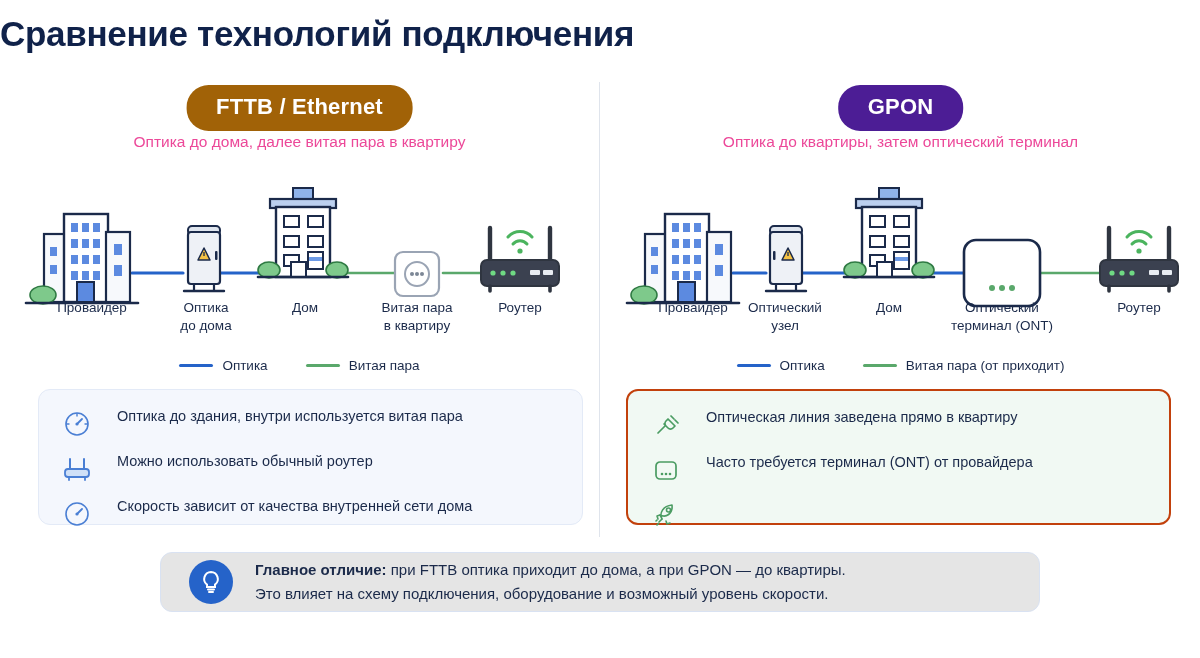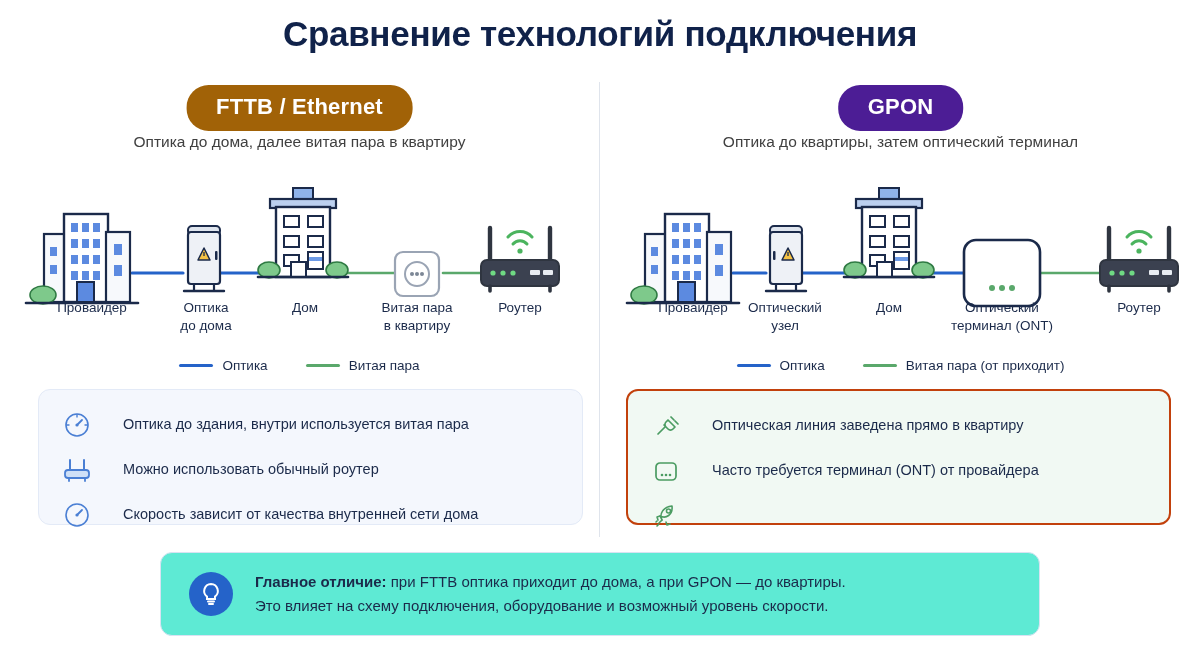--- a/index.html
+++ b/index.html
@@ -15,7 +15,6 @@
   
   .title {
     position: absolute; top: 14px; left: 0; width: 1200px;
-    text-align: center;
     font-size: 35px; font-weight: 700; letter-spacing: -0.3px;
     color: #10224a;
   }

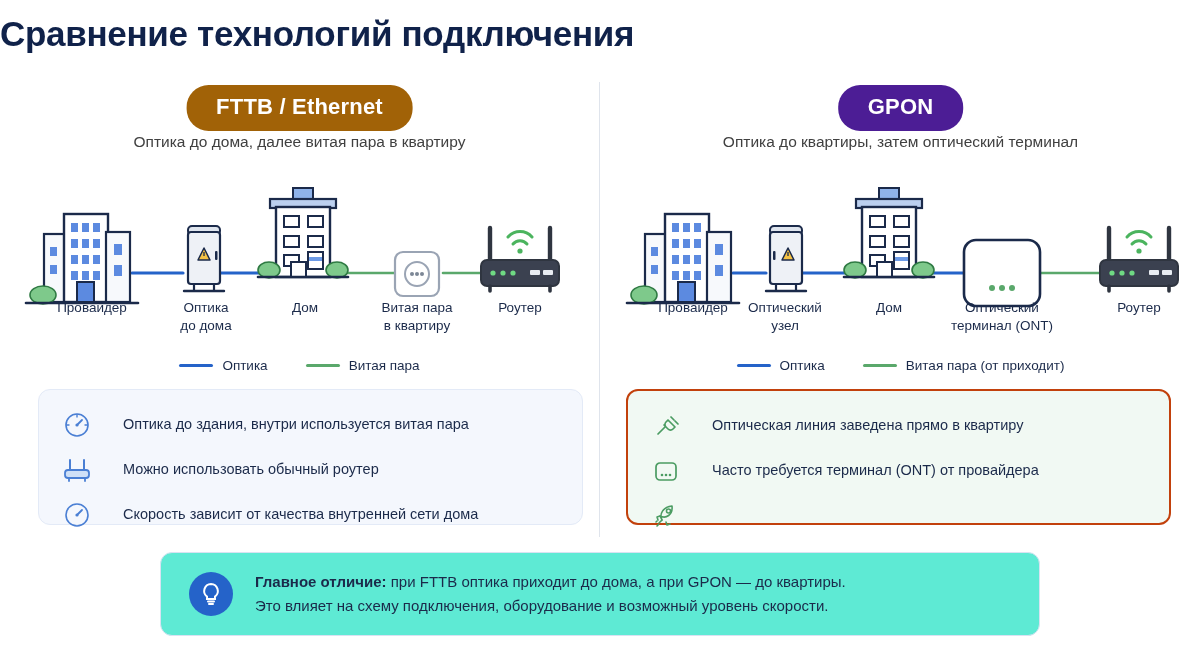--- a/index.html
+++ b/index.html
@@ -43,7 +43,7 @@
 
   .subtitle {
     position: absolute; top: 133px; left: 0; width: 100%;
-    text-align: center; font-size: 15.5px; color: #404040;
+    text-align: center; font-size: 15.5px; color: #ec4899;
   }
 
   

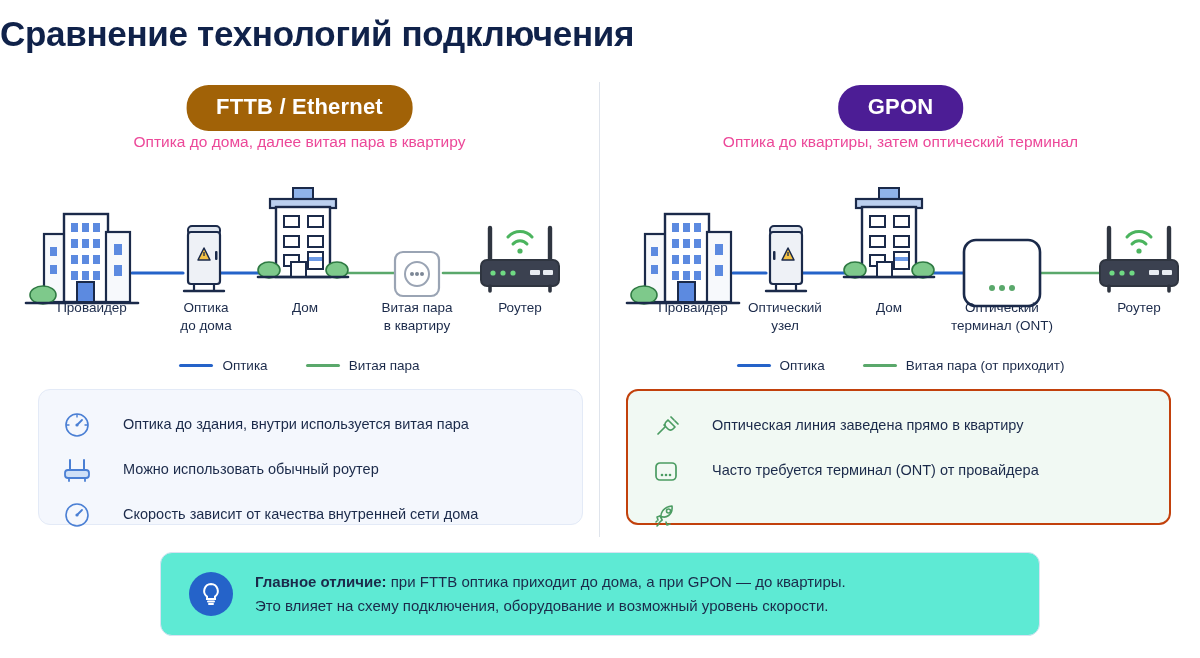--- a/index.html
+++ b/index.html
@@ -68,7 +68,7 @@
   .card.left  { left: 38px;  width: 545px; height: 136px; background: #f4f7fd; border: 1px solid #e3eaf7; }
   .card.right { left: 25px;  width: 545px; height: 136px; background: #f1f9f3; border: 2px solid #c2410c; }
 
-  .feature { display: flex; align-items: center; gap: 30px; height: 33px; margin-bottom: 12px; }
+  .feature { display: flex; gap: 24px; height: 33px; margin-bottom: 12px; }
   .feature:last-child { margin-bottom: 0; }
   .feature .ficon { width: 32px; height: 32px; flex: 0 0 32px; display: flex; align-items: center; justify-content: center; }
   .feature .ftext { font-size: 14.5px; color: #1b2a4a; line-height: 1.2; }

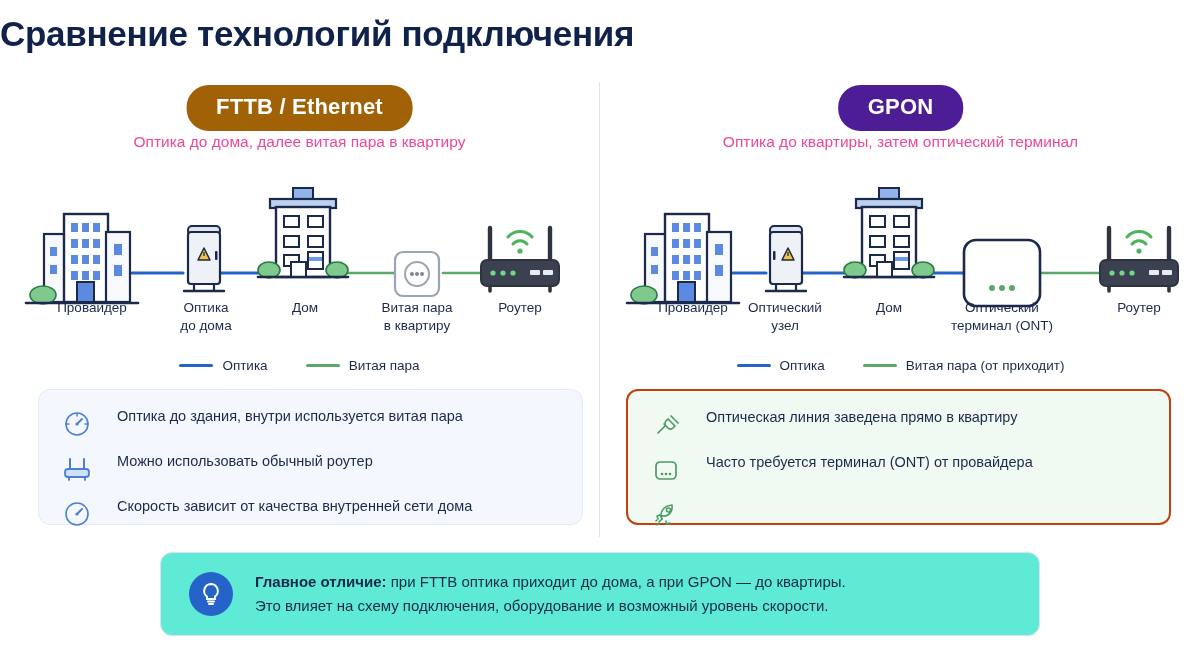--- a/index.html
+++ b/index.html
@@ -76,8 +76,8 @@
   
   .callout {
     position: absolute; left: 160px; top: 552px;
-    width: 880px; height: 84px;
-    background: #5eead4;
+    width: 880px; height: 60px;
+    background: #e5e5e5;
     border: 1px solid #d9e2f2;
     border-radius: 12px;
     display: flex; align-items: center; gap: 22px;

